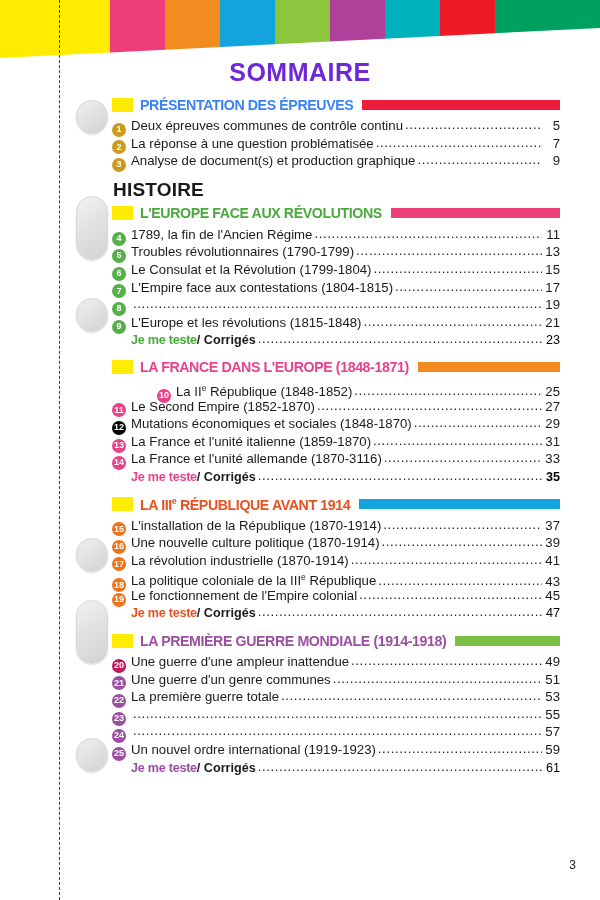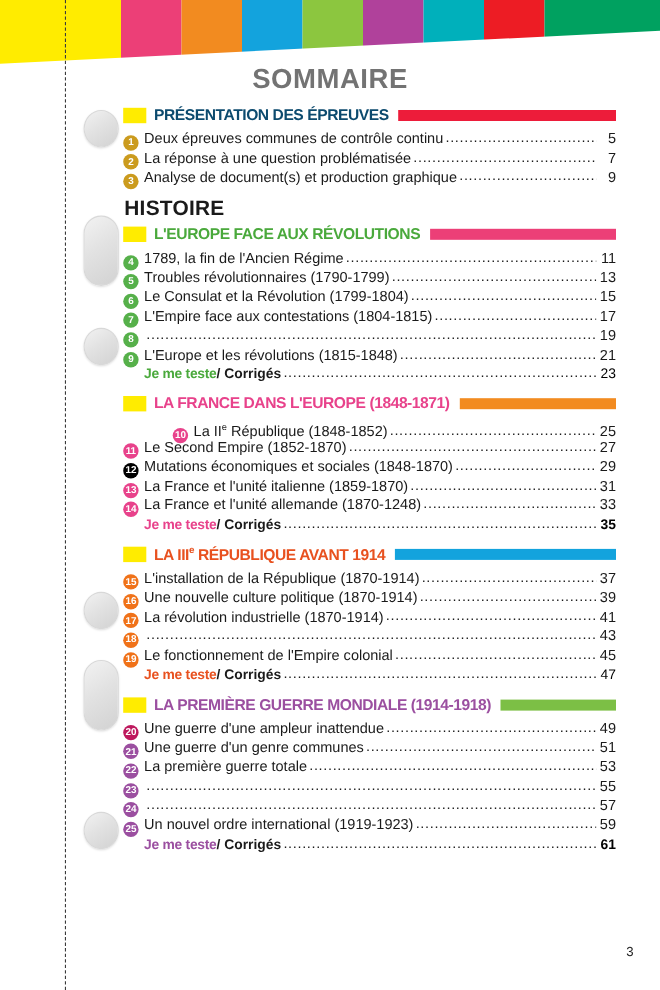--- a/index.html
+++ b/index.html
@@ -136,7 +136,7 @@
       <div class="tab" style="left: 76px; width: 32px; top: 738px; height: 34px; border-radius: 50%;"></div>
     </div>
 
-  <div class="sommaire" style="color: #737373;">SOMMAIRE</div>
+  <div class="sommaire" style="color: #6d28d9;">SOMMAIRE</div>
 
   <div class="content" id="content-host">
       <div class="sec-block">

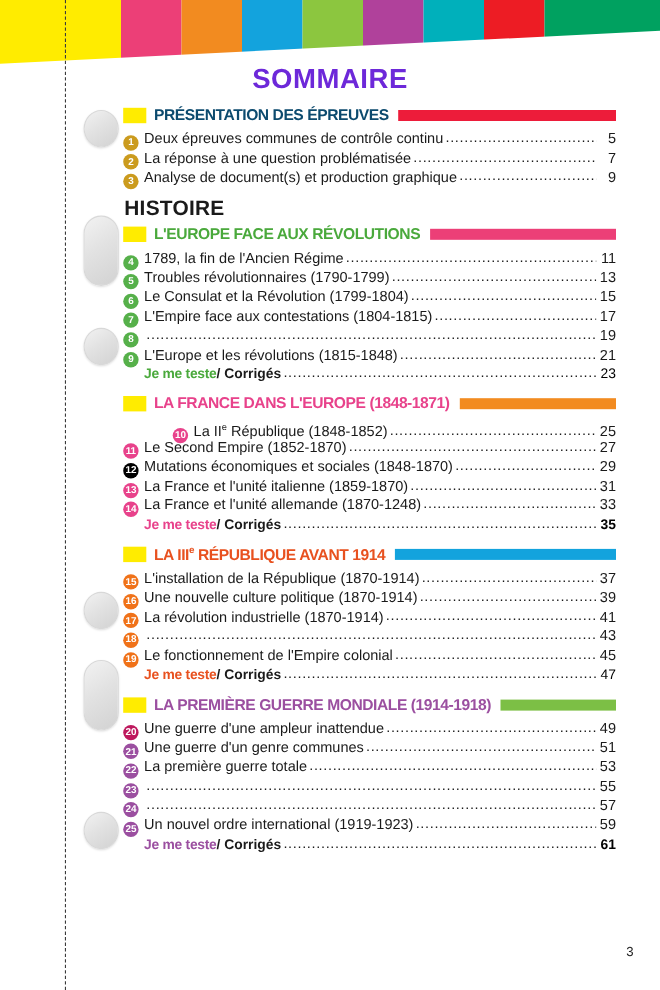--- a/index.html
+++ b/index.html
@@ -142,7 +142,7 @@
       <div class="sec-block">
         <div class="sec-head">
           <div class="chip" style="background: rgb(255, 236, 0);"></div>
-          <span class="sec-title" style="color: #0c4a6e;">PRÉSENTATION DES ÉPREUVES</span>
+          <span class="sec-title" style="color: #3b82f6;">PRÉSENTATION DES ÉPREUVES</span>
           <div class="sec-bar" style="background: rgb(237, 28, 58);"></div>
         </div>
         <div class="entry">

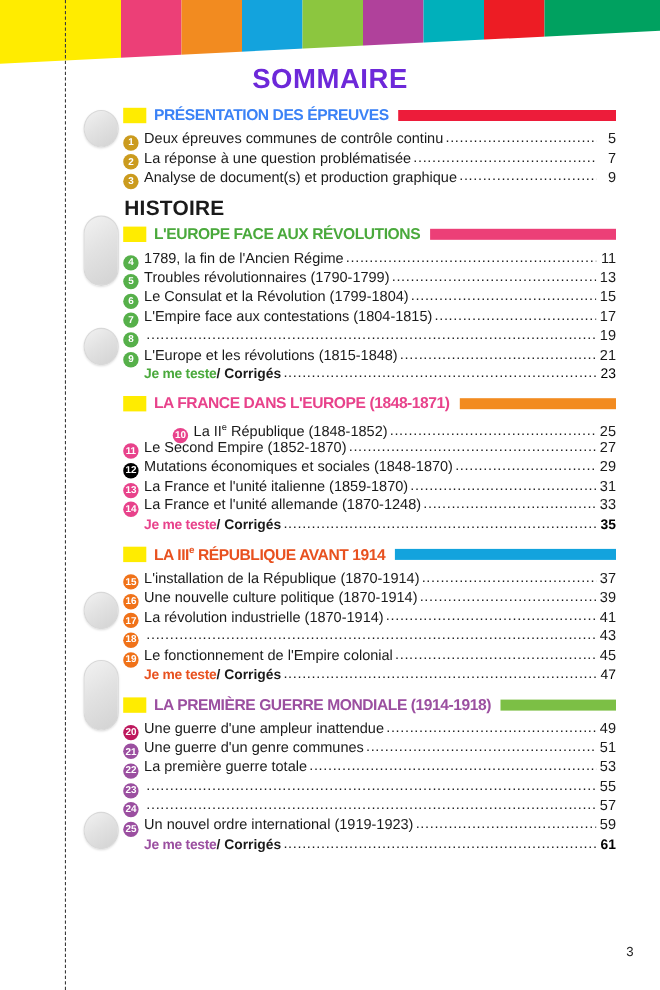--- a/index.html
+++ b/index.html
@@ -245,7 +245,7 @@
         </div>
         <div class="entry">
           <span class="num" style="background: rgb(232, 66, 139);">14</span>
-          <span class="etxt">La France et l'unité allemande (1870-1248)</span>
+          <span class="etxt">La France et l'unité allemande (1870-3116)</span>
           <span class="dots">........................................................................................................................</span>
           <span class="pg">33</span>
         </div>

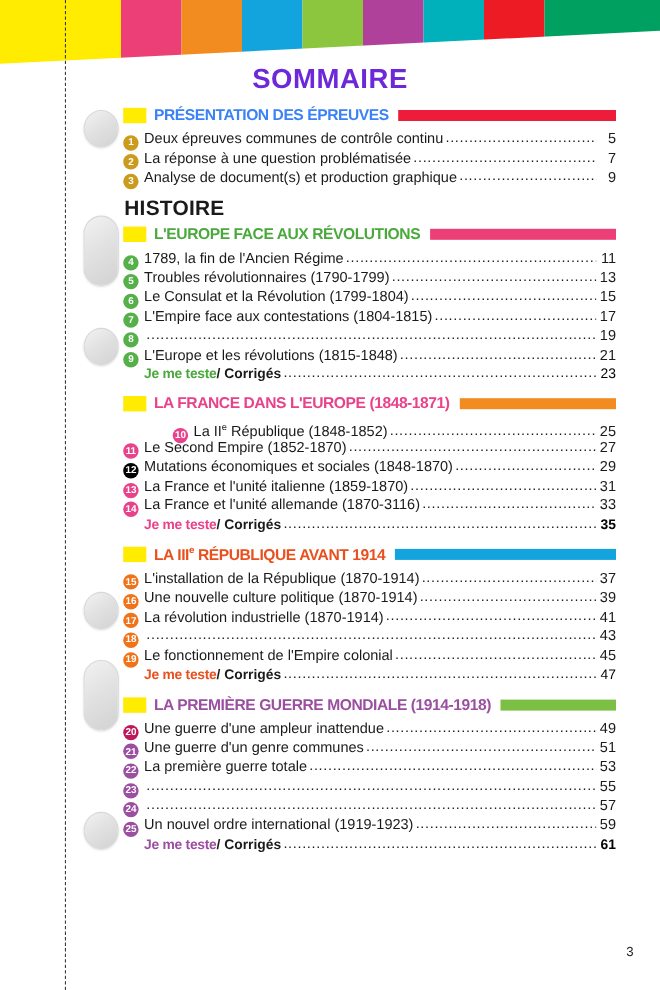--- a/index.html
+++ b/index.html
@@ -282,6 +282,7 @@
         </div>
         <div class="entry">
           <span class="num" style="background: rgb(240, 114, 25);">18</span>
+          <span class="etxt">La politique coloniale de la III<sup>e</sup> République</span>
           <span class="dots">........................................................................................................................</span>
           <span class="pg">43</span>
         </div>

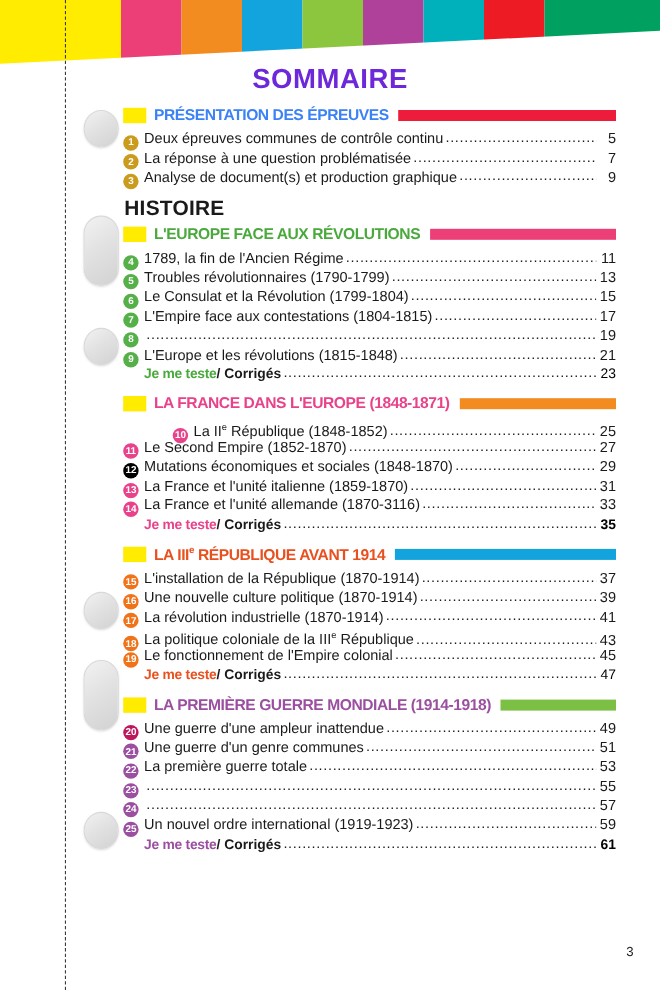--- a/index.html
+++ b/index.html
@@ -343,7 +343,7 @@
           <span class="jmt" style="color: rgb(155, 79, 160);">Je me teste</span>
           <span class="cor"> / Corrigés</span>
           <span class="dots" style="font-weight: normal;">........................................................................................................................</span>
-          <span class="pg" style="font-weight: bold;">61</span>
+          <span class="pg" style="font-weight: normal;">61</span>
         </div>
       </div>
     </div>

